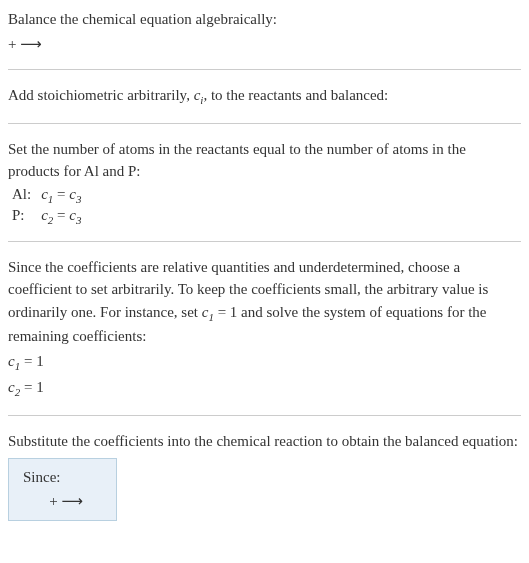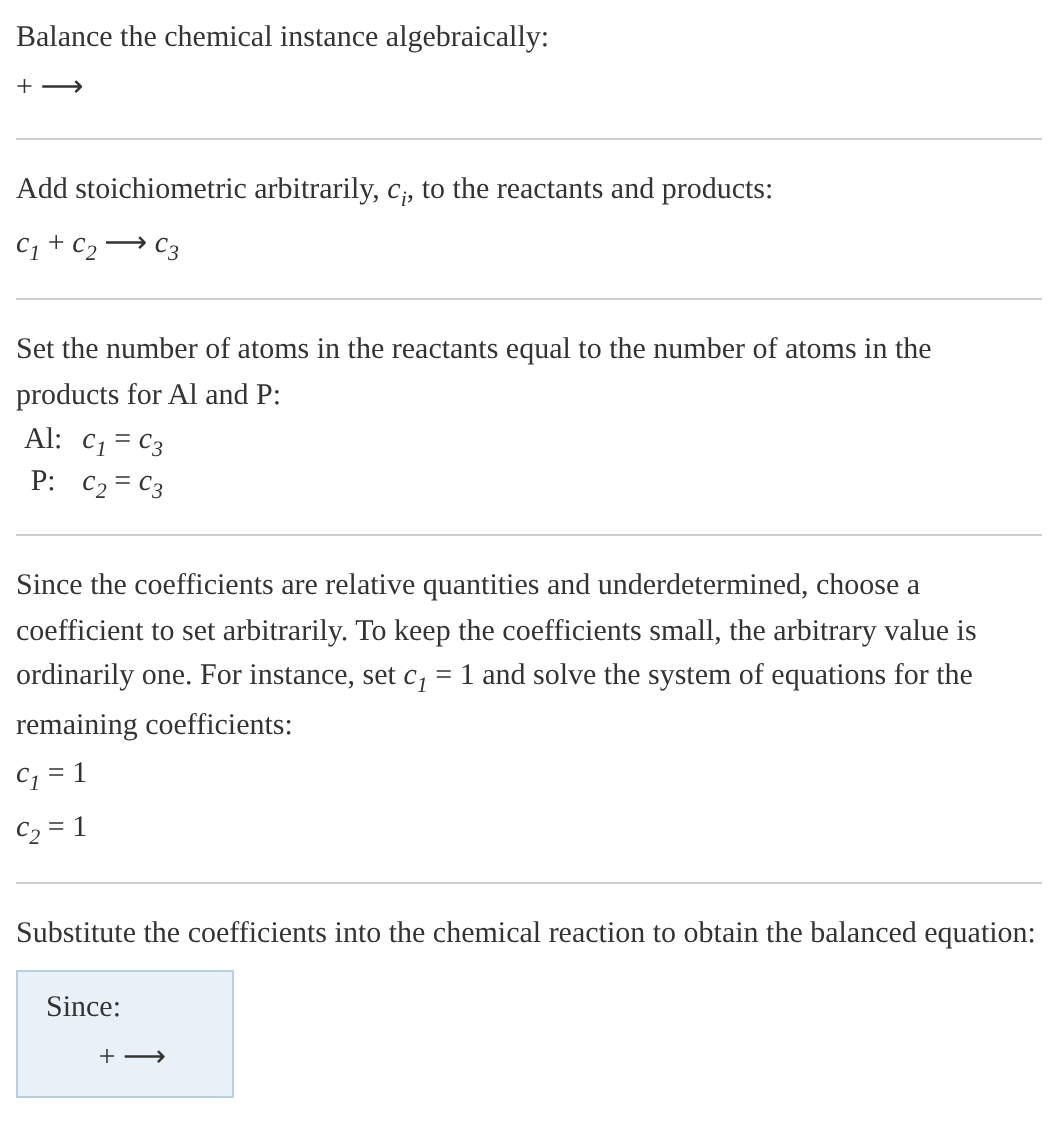--- a/index.html
+++ b/index.html
@@ -63,7 +63,7 @@
 <body>
 
 <div class="section">
-  <div class="line">Balance the chemical instance algebraically:</div>
+  <div class="line">Balance the chemical equation algebraically:</div>
   <div class="line"> +  ⟶ </div>
 </div>
 

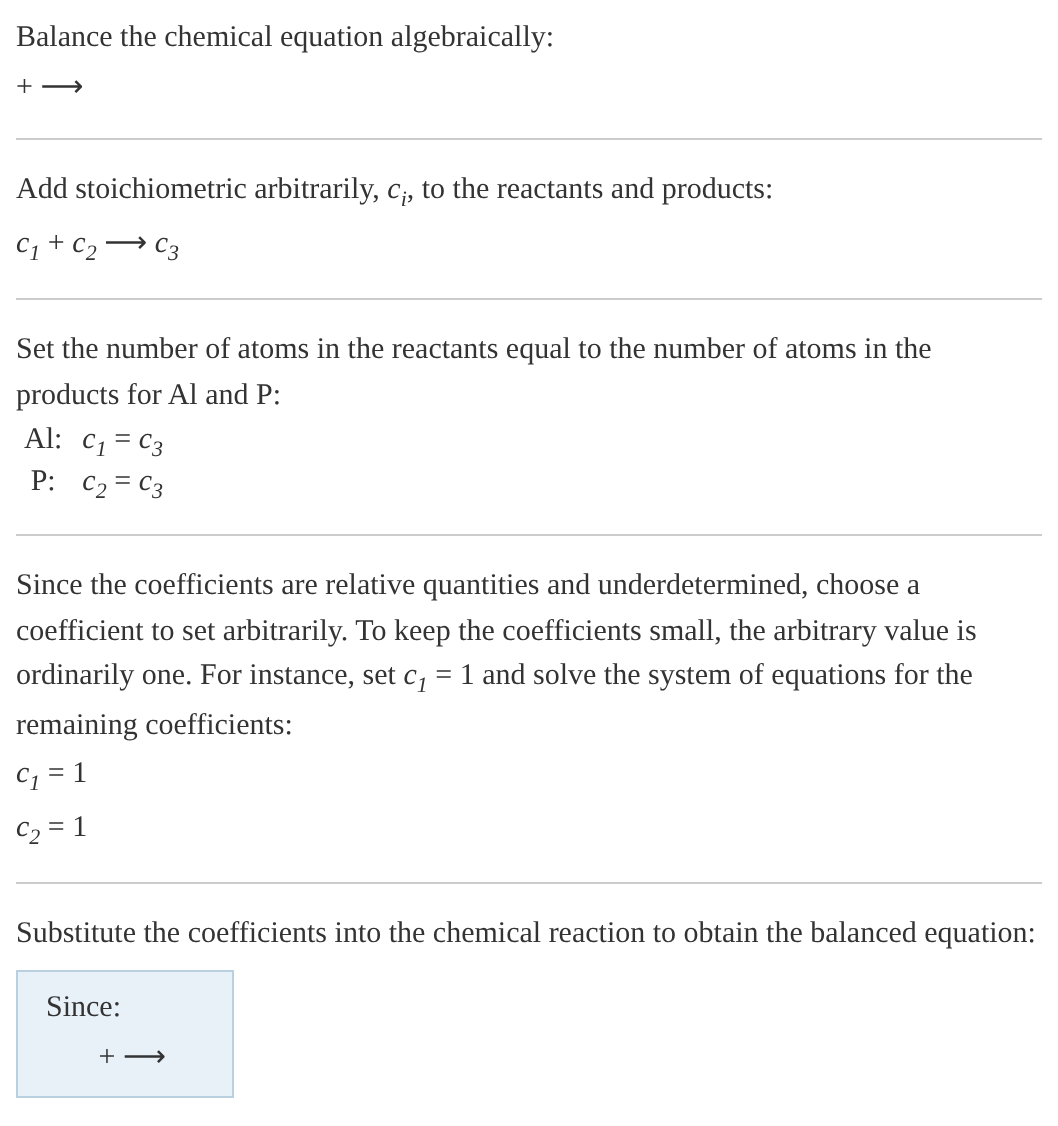--- a/index.html
+++ b/index.html
@@ -71,7 +71,7 @@
 
 <div class="section">
   <div class="line">
-    <span>Add stoichiometric arbitrarily, </span><span class="italic">c</span><span class="sub">i</span><span>, to the reactants and products:</span>
+    <span>Add stoichiometric arbitrarily, </span><span class="italic">c</span><span class="sub">i</span><span>, to the reactants and balanced:</span>
   </div>
   <div class="line">
     <span class="italic">c</span><span class="sub">1</span><span>  + </span><span class="italic">c</span><span class="sub">2</span><span>   ⟶  </span><span class="italic">c</span><span class="sub">3</span>

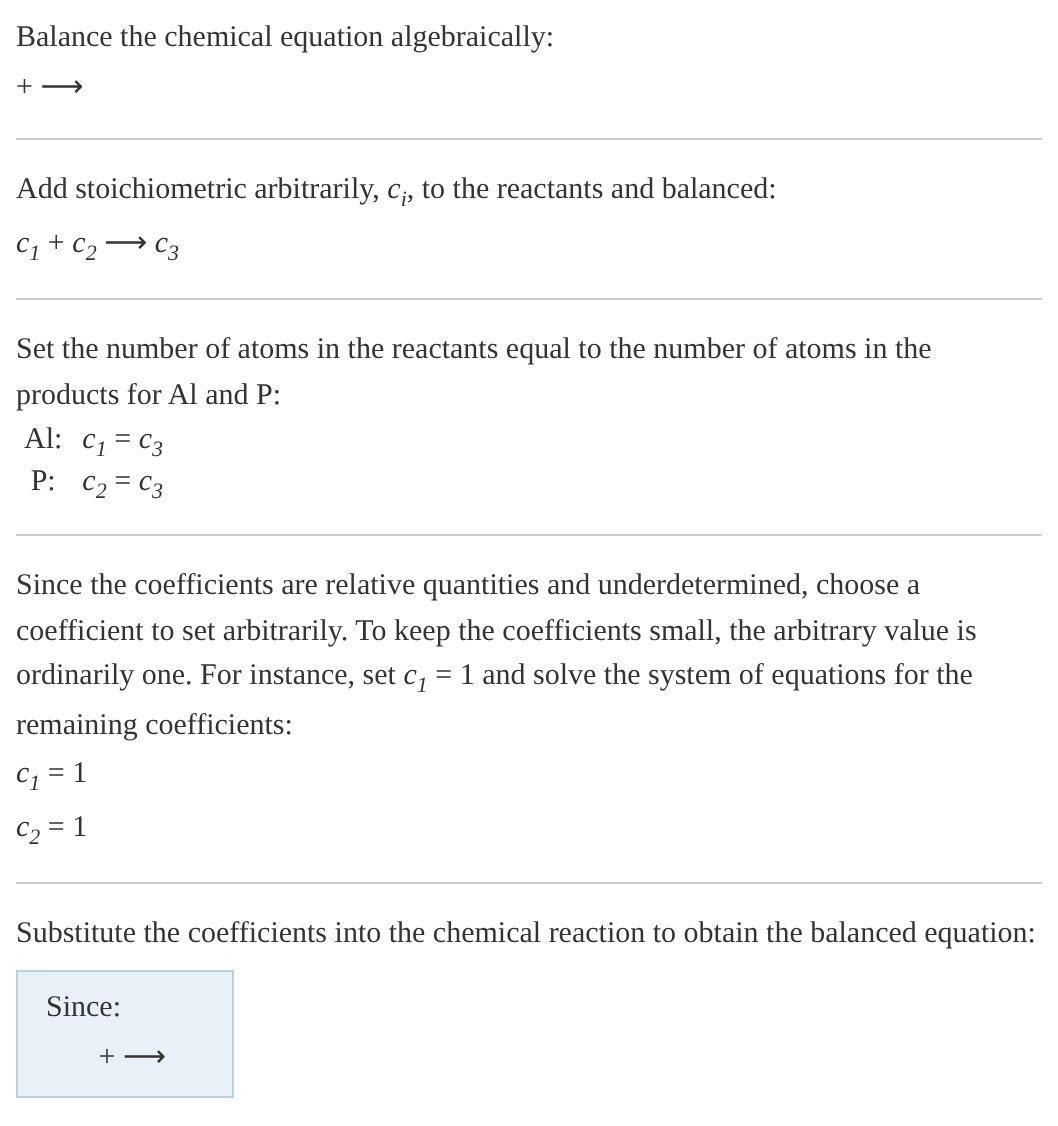--- a/index.html
+++ b/index.html
@@ -73,9 +73,6 @@
   <div class="line">
     <span>Add stoichiometric arbitrarily, </span><span class="italic">c</span><span class="sub">i</span><span>, to the reactants and balanced:</span>
   </div>
-  <div class="line">
-    <span class="italic">c</span><span class="sub">1</span><span>  + </span><span class="italic">c</span><span class="sub">2</span><span>   ⟶  </span><span class="italic">c</span><span class="sub">3</span>
-  </div>
 </div>
 
 <hr class="divider">

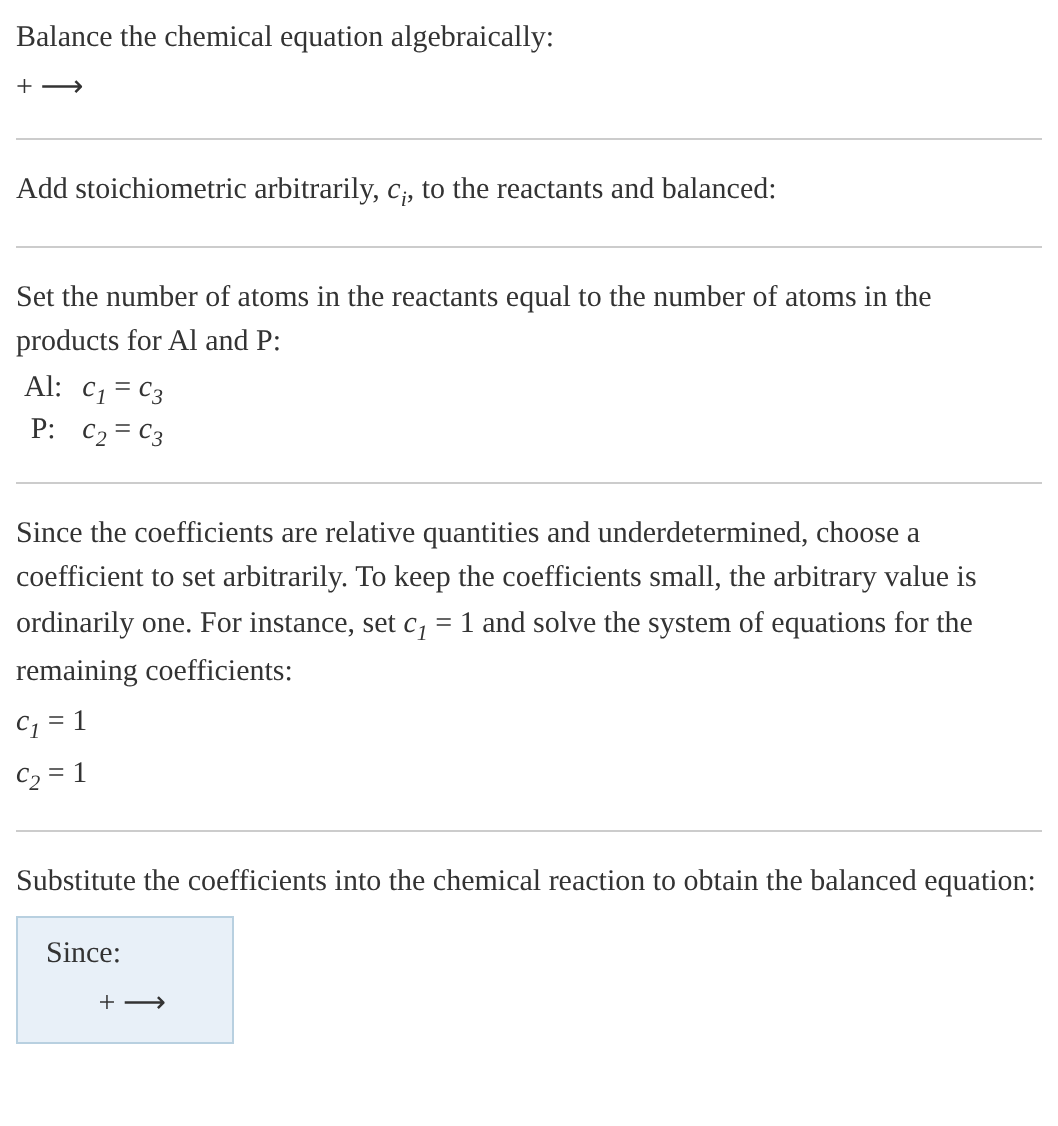--- a/index.html
+++ b/index.html
@@ -45,7 +45,7 @@
       text-align: center;
     }
     .atom-table td:first-child {
-      text-align: center;
+      text-align: left;
       padding-right: 6px;
     }
     .answer-box {

